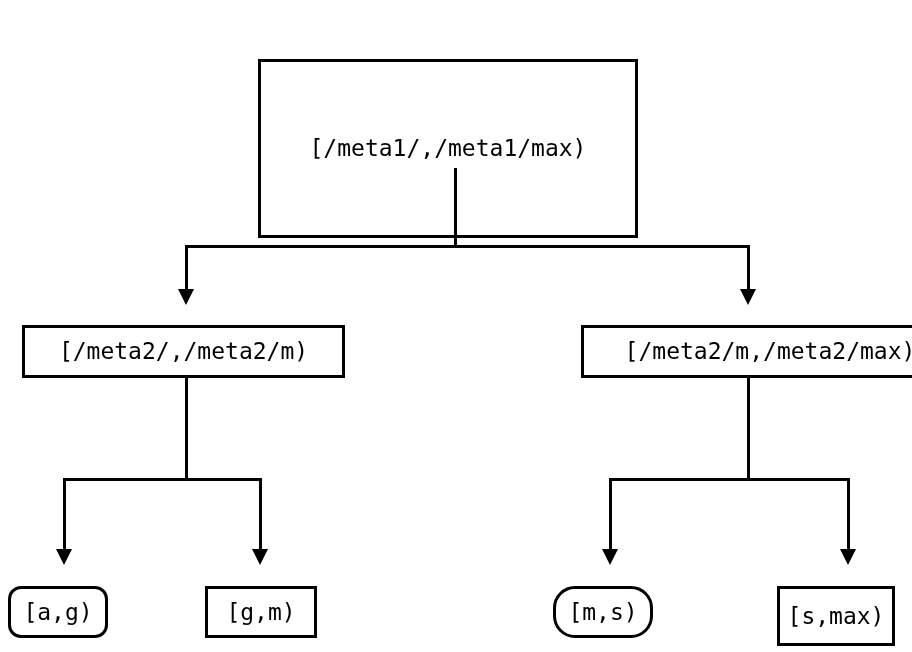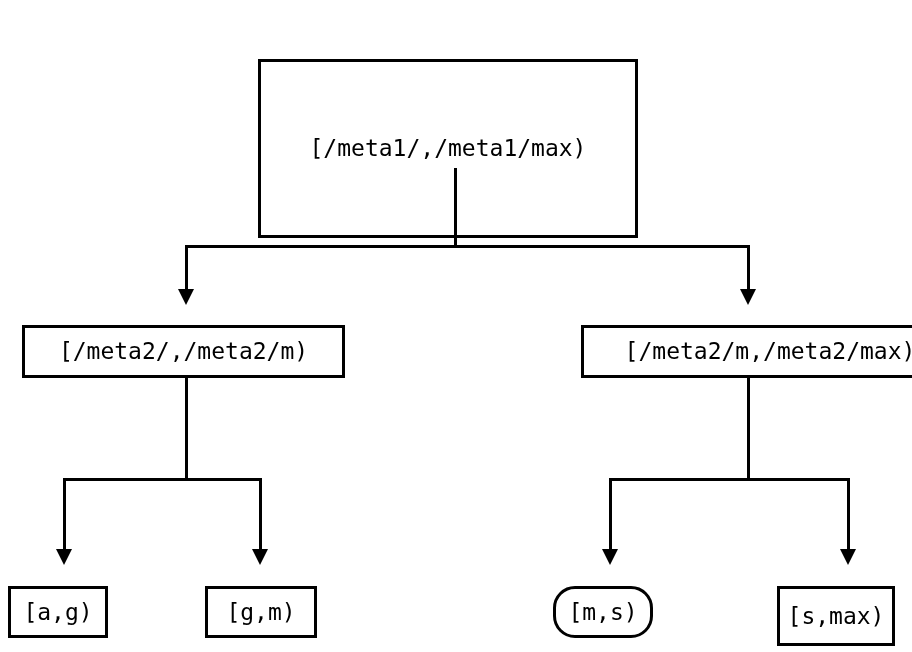--- a/index.html
+++ b/index.html
@@ -92,7 +92,7 @@
   <div class="arrowhead" style="left:602px; top:549px;"></div>
   <div class="arrowhead" style="left:840px; top:549px;"></div>
 
-  <div class="node leaf" style="left:8px; top:586px; width:100px; height:52px;">
+  <div class="node leaf" style="left:8px; top:586px; width:100px; height:52px;border-radius:13px;">
     <span class="node-label">[a,g)</span>
   </div>
 

